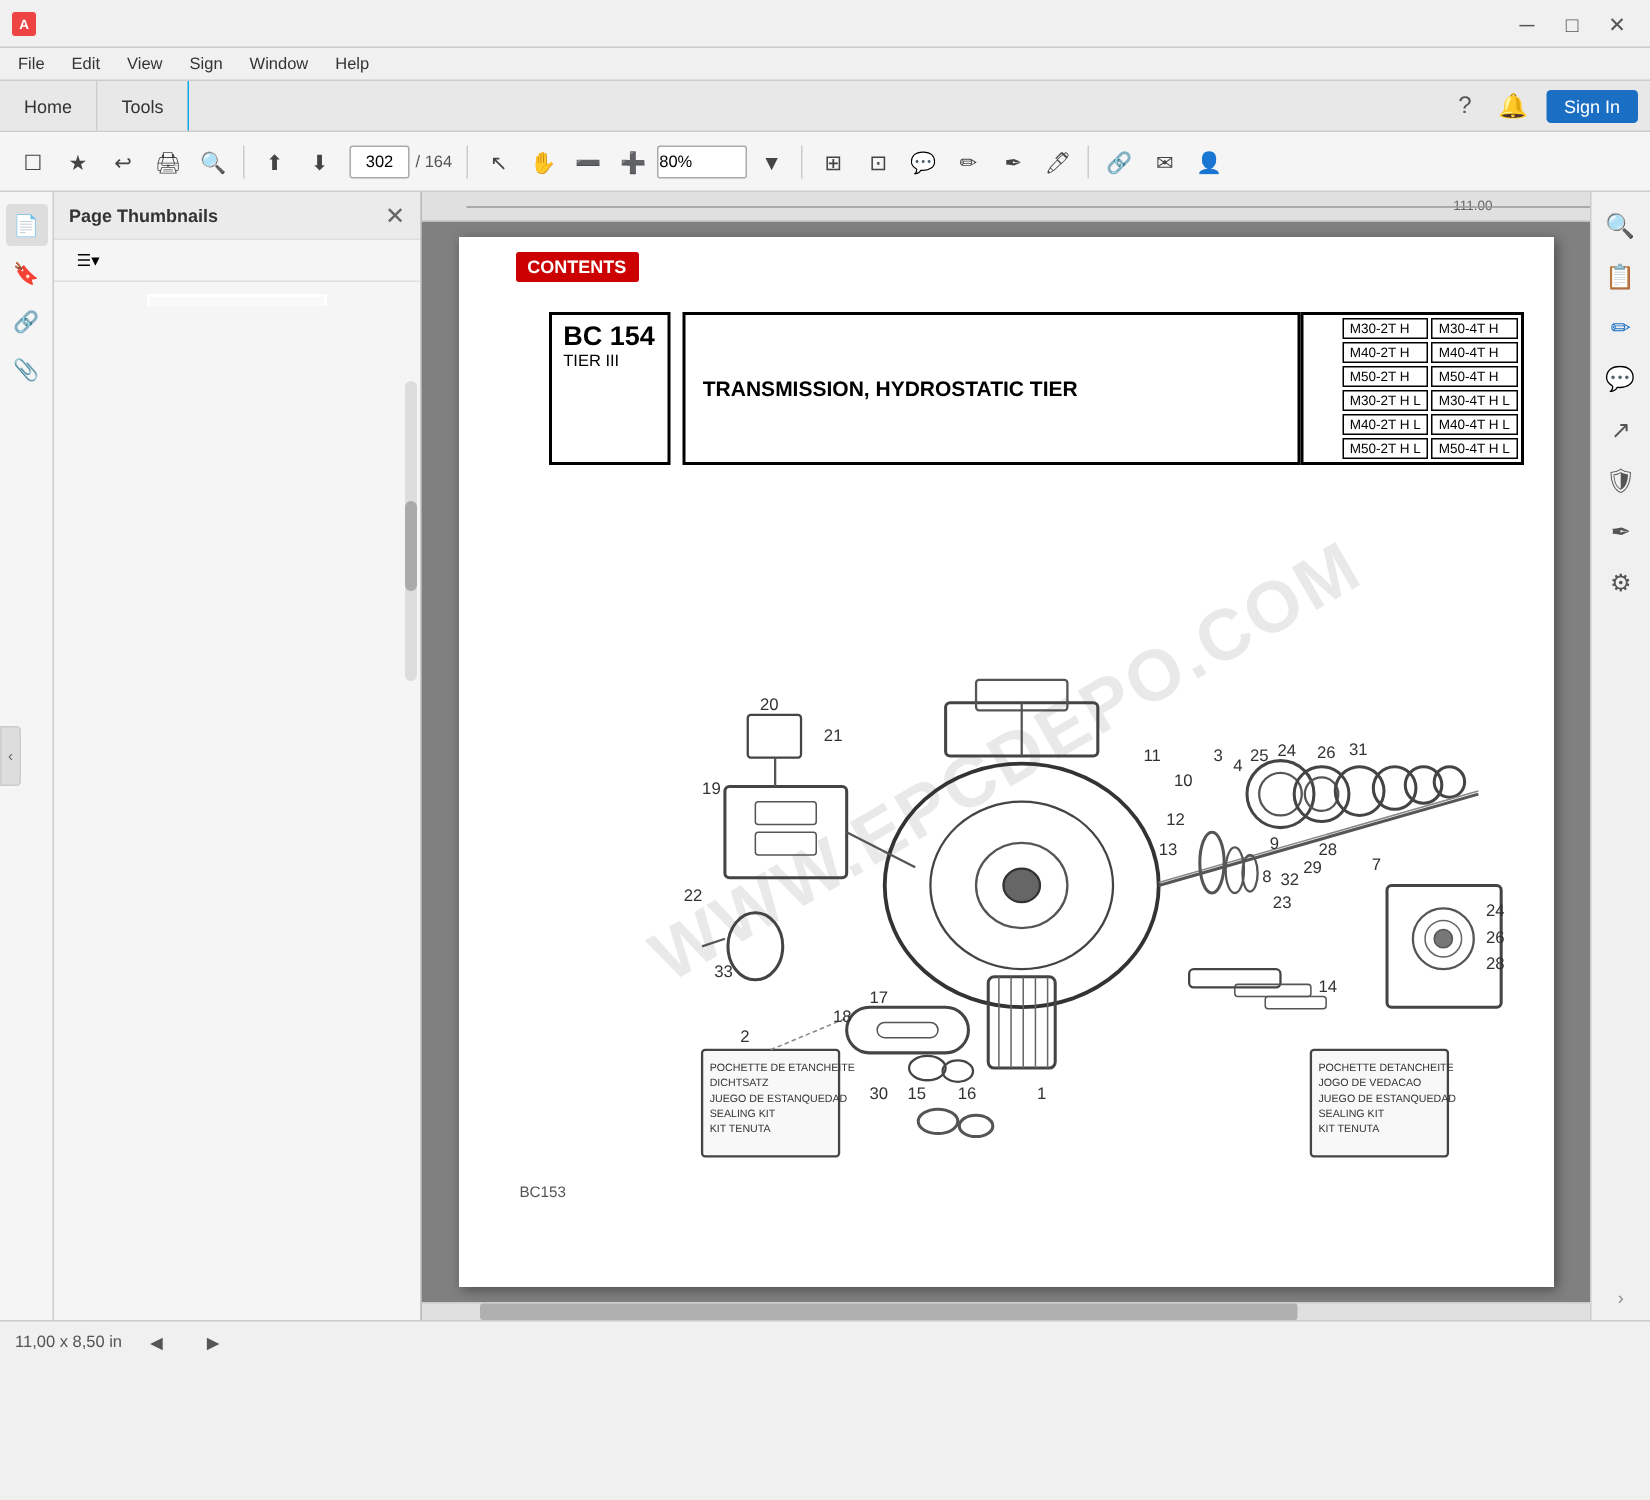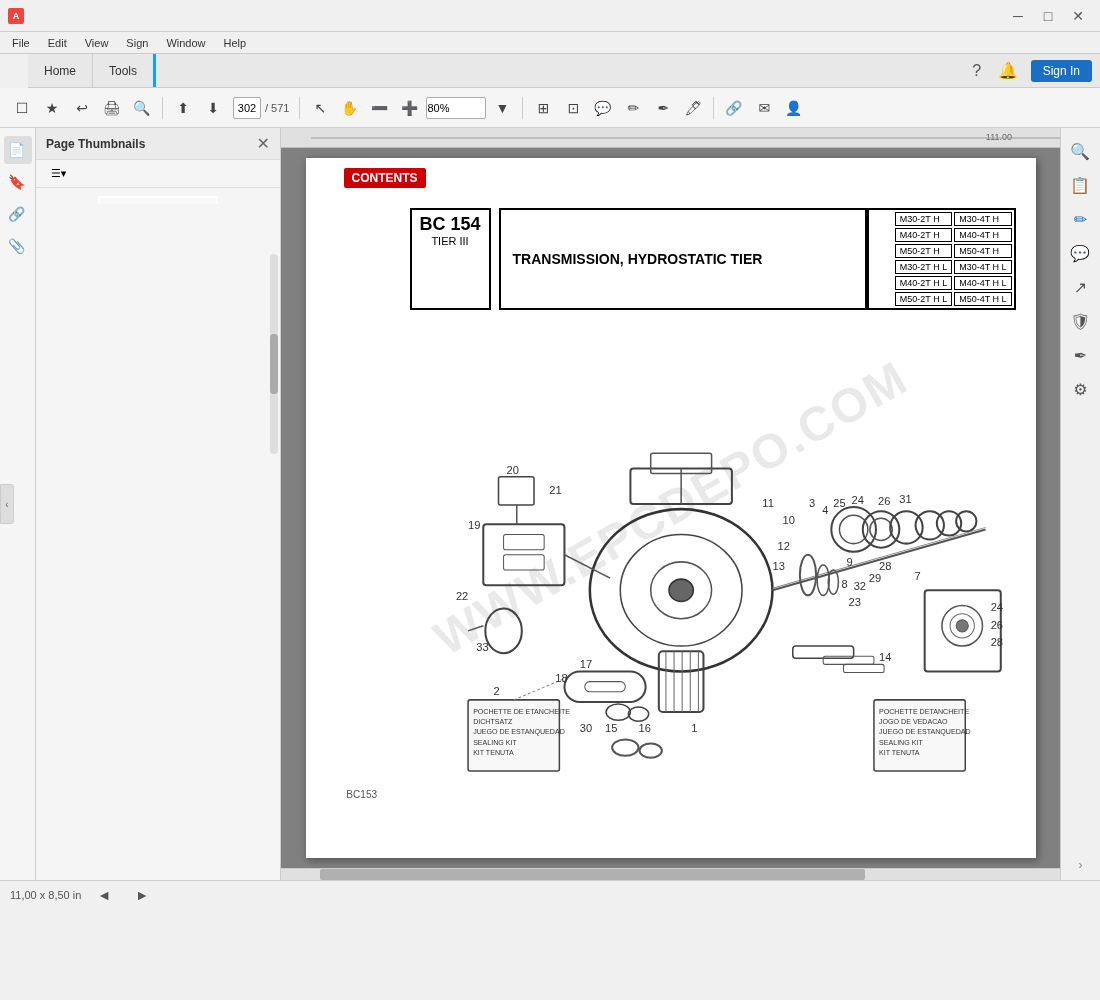--- a/index.html
+++ b/index.html
@@ -66,7 +66,6 @@
       align-items: stretch;
       border-bottom: 1px solid #ccc;
       padding-left: 0;
-      margin-left: 28px;
     }
     .tab-home {
       padding: 0 16px;

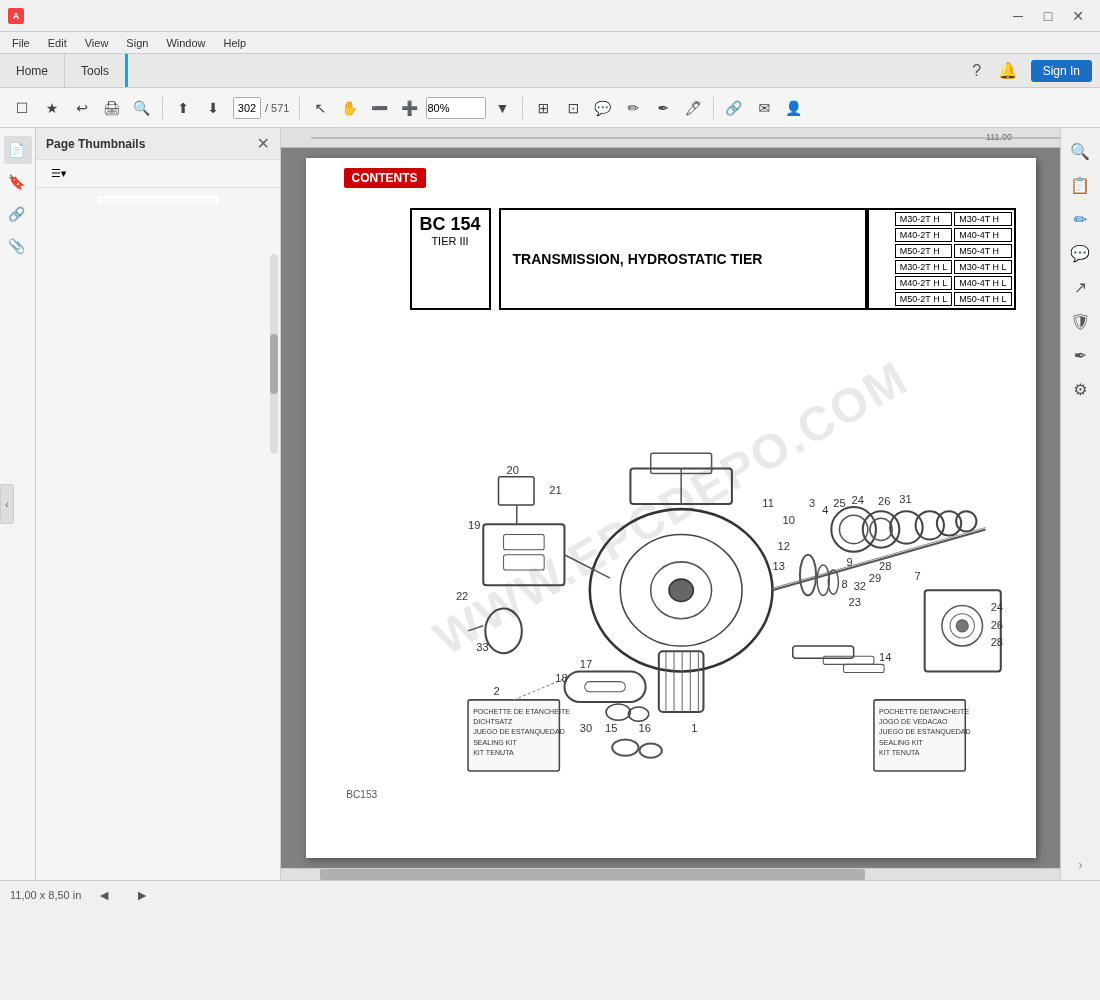--- a/index.html
+++ b/index.html
@@ -79,7 +79,7 @@
       padding: 0 16px;
       display: flex; align-items: center;
       background: #e8e8e8;
-      border-right: 3px solid #0ea5e9;
+      border-right: 1px solid #0ea5e9;
       cursor: pointer;
       font-size: 12px; font-weight: 500; color: #333; text-align: center;
     }

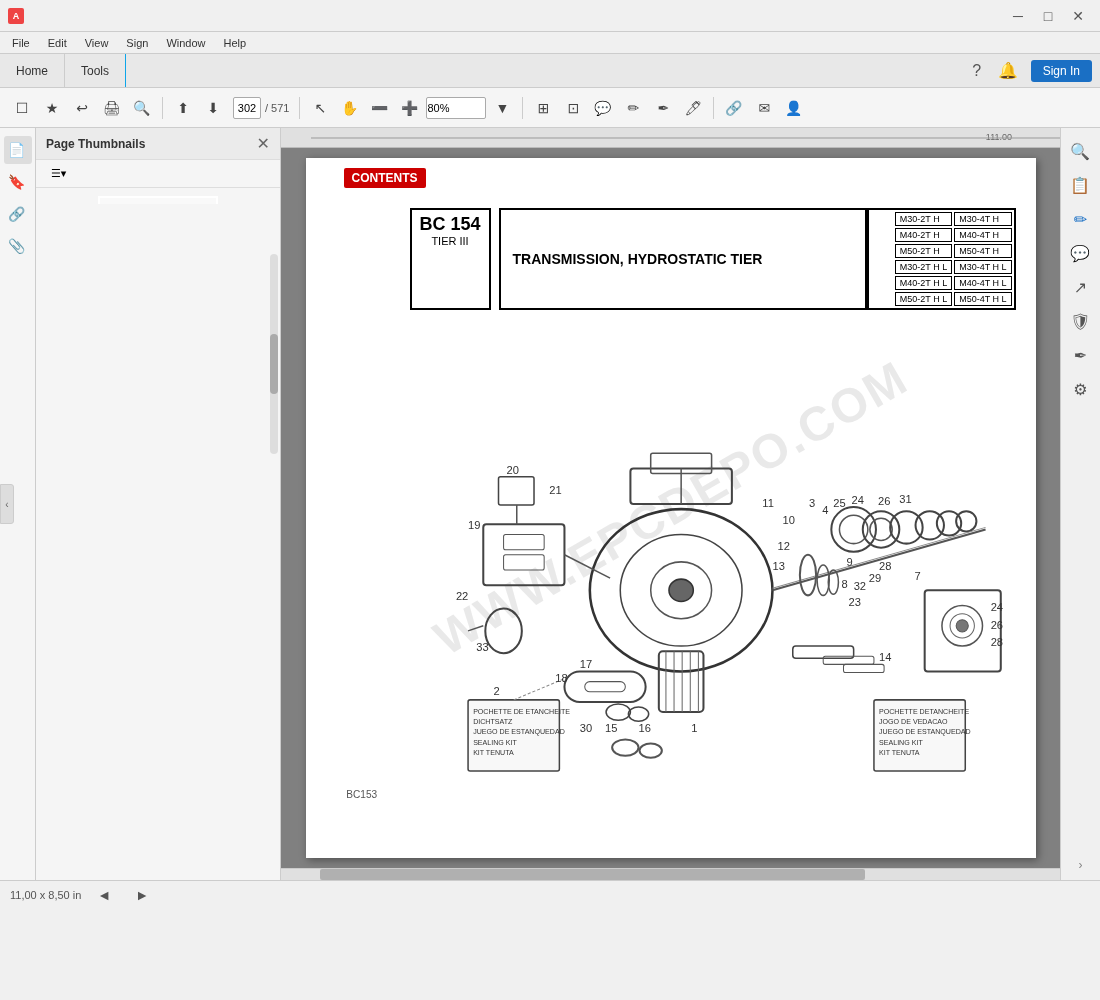--- a/index.html
+++ b/index.html
@@ -135,7 +135,7 @@
       margin: 0 4px;
     }
     .page-input {
-      width: 28px; height: 22px;
+      width: 40px; height: 22px;
       border: 1px solid #aaa; text-align: center;
       font-size: 11px; border-radius: 2px; background: white;
     }

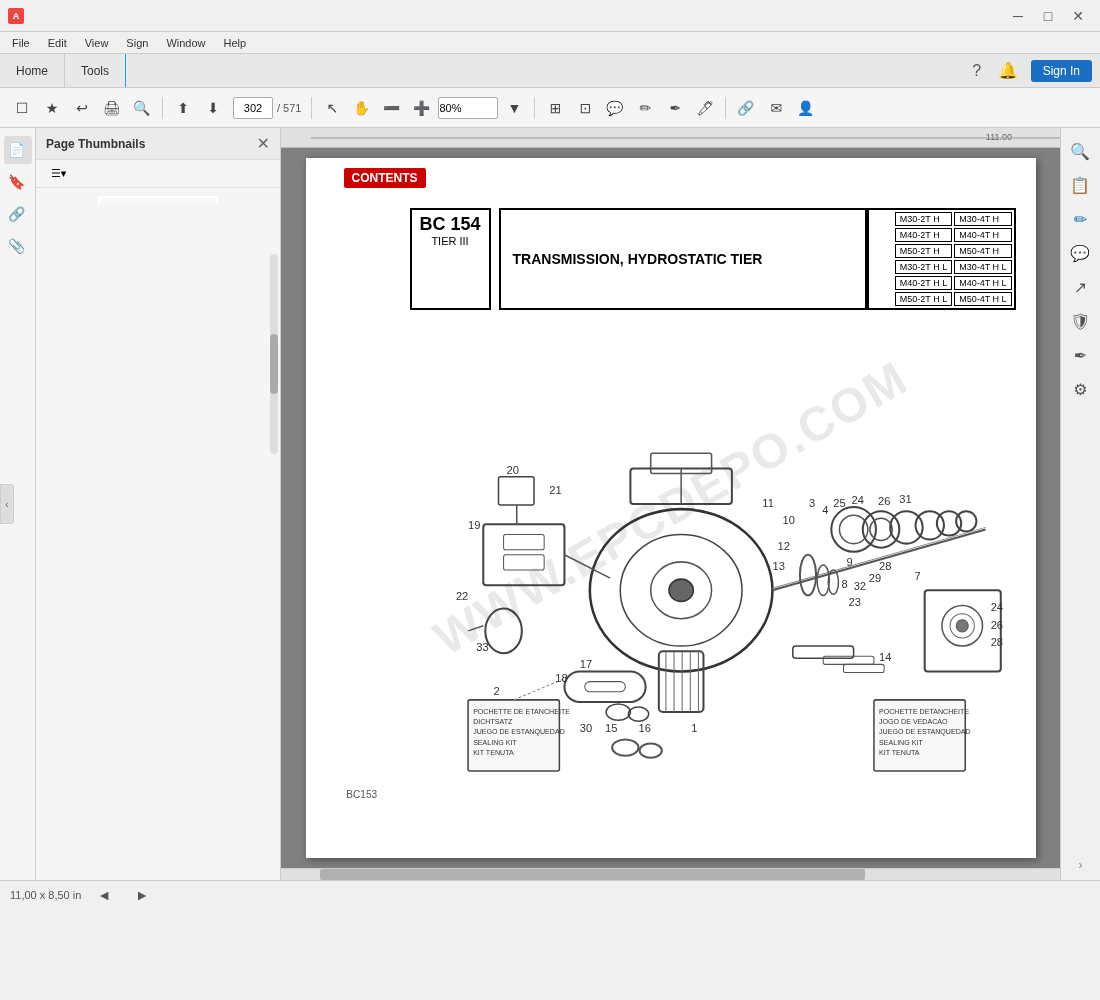--- a/index.html
+++ b/index.html
@@ -472,7 +472,7 @@
   <button class="tb-btn">⬇</button>
   <div class="page-nav">
     <input class="page-input" type="text" value="302" style="">
-    <span class="page-total">/ 571</span>
+    <span class="page-total">/ 164</span>
   </div>
   <div class="tb-sep"></div>
   <button class="tb-btn">↖</button>

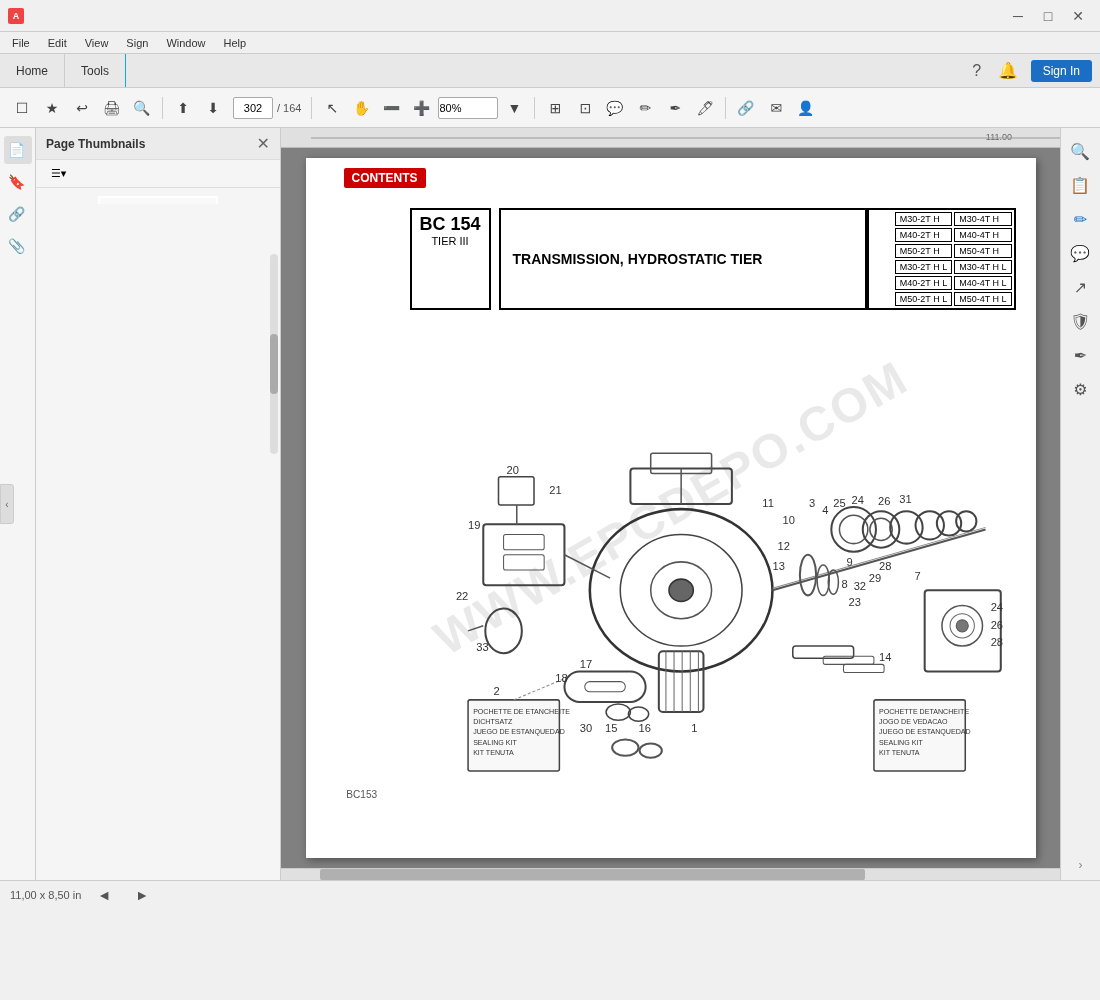--- a/index.html
+++ b/index.html
@@ -229,7 +229,7 @@
     .ruler-number {
       position: absolute;
       font-size: 9px; color: #666;
-      right: 48px; top: 4px;
+      right: 65px; top: 4px;
     }
     .viewer-content {
       flex: 1;

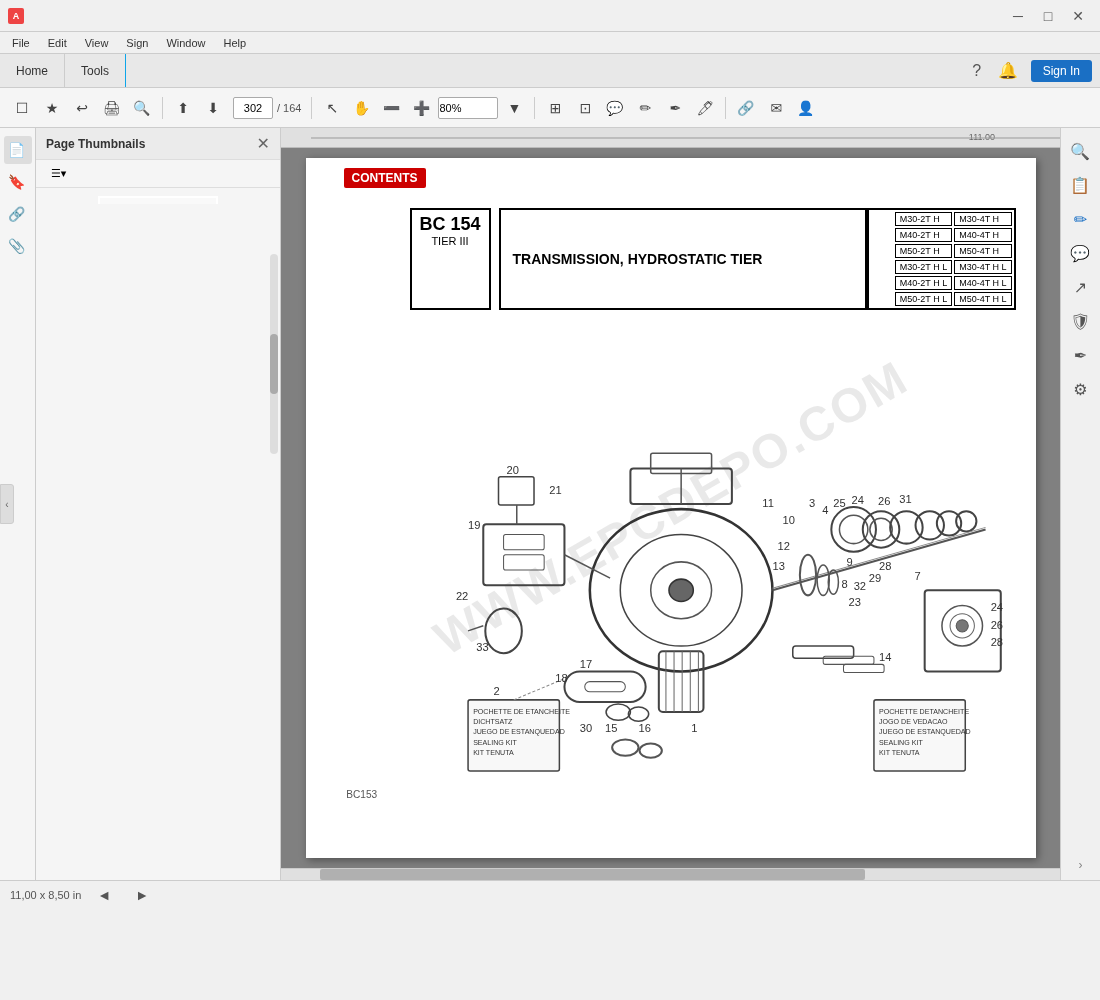--- a/index.html
+++ b/index.html
@@ -271,9 +271,8 @@
     .bc-title-box {
       border: 2px solid black;
       padding: 4px 8px;
-      display: flex; flex-direction: column; align-items: center;
+      display: flex; flex-direction: column; align-items: flex-start;
       margin-right: 8px;
-      margin-left: 44px;
     }
     .bc-title { font-size: 18px; font-weight: bold; }
     .bc-tier { font-size: 11px; }

